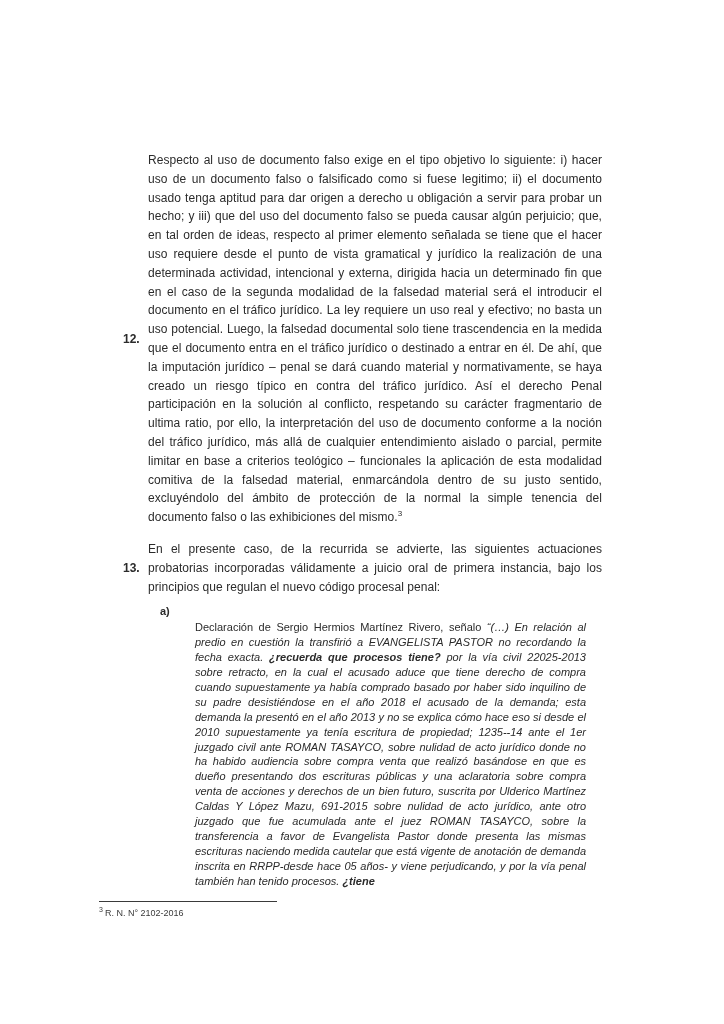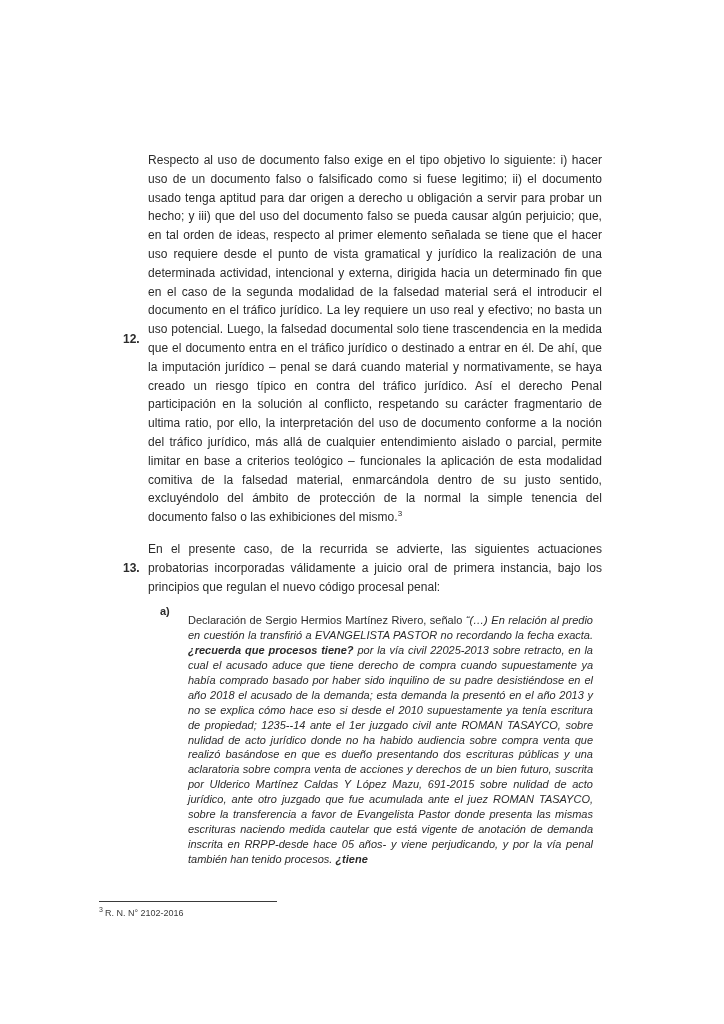--- a/index.html
+++ b/index.html
@@ -59,7 +59,7 @@
   }
   .item-body {
     flex: 1 1 auto;
-    margin: 9px;
+    margin: 16px;
     font-size: 11px;
     line-height: 14.9px;
     text-align: justify;

